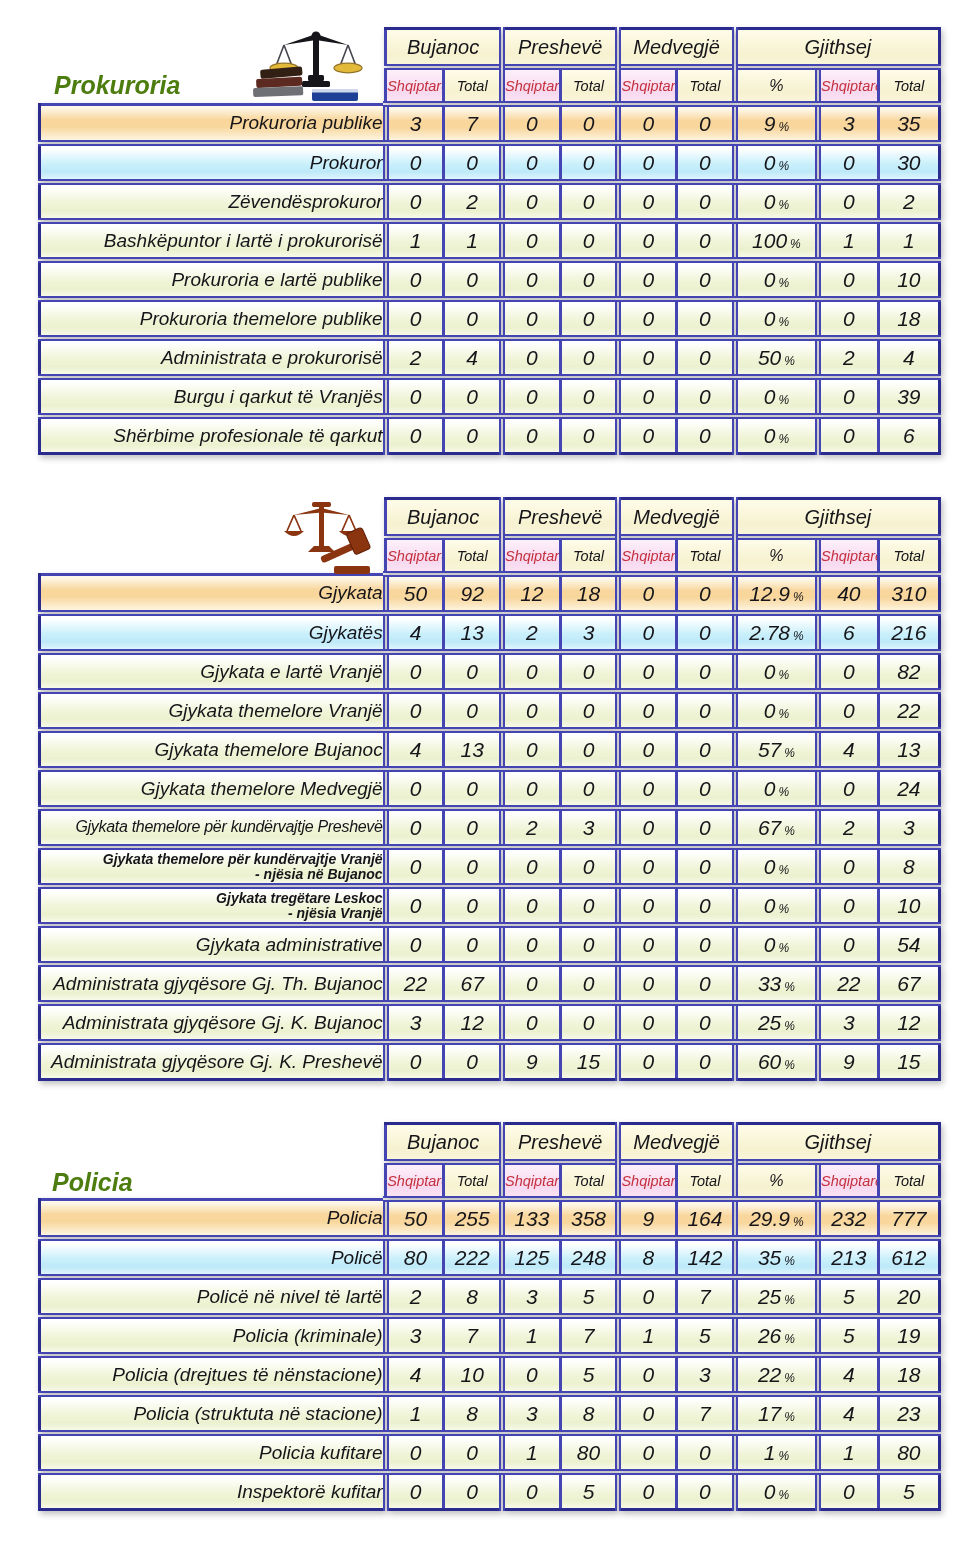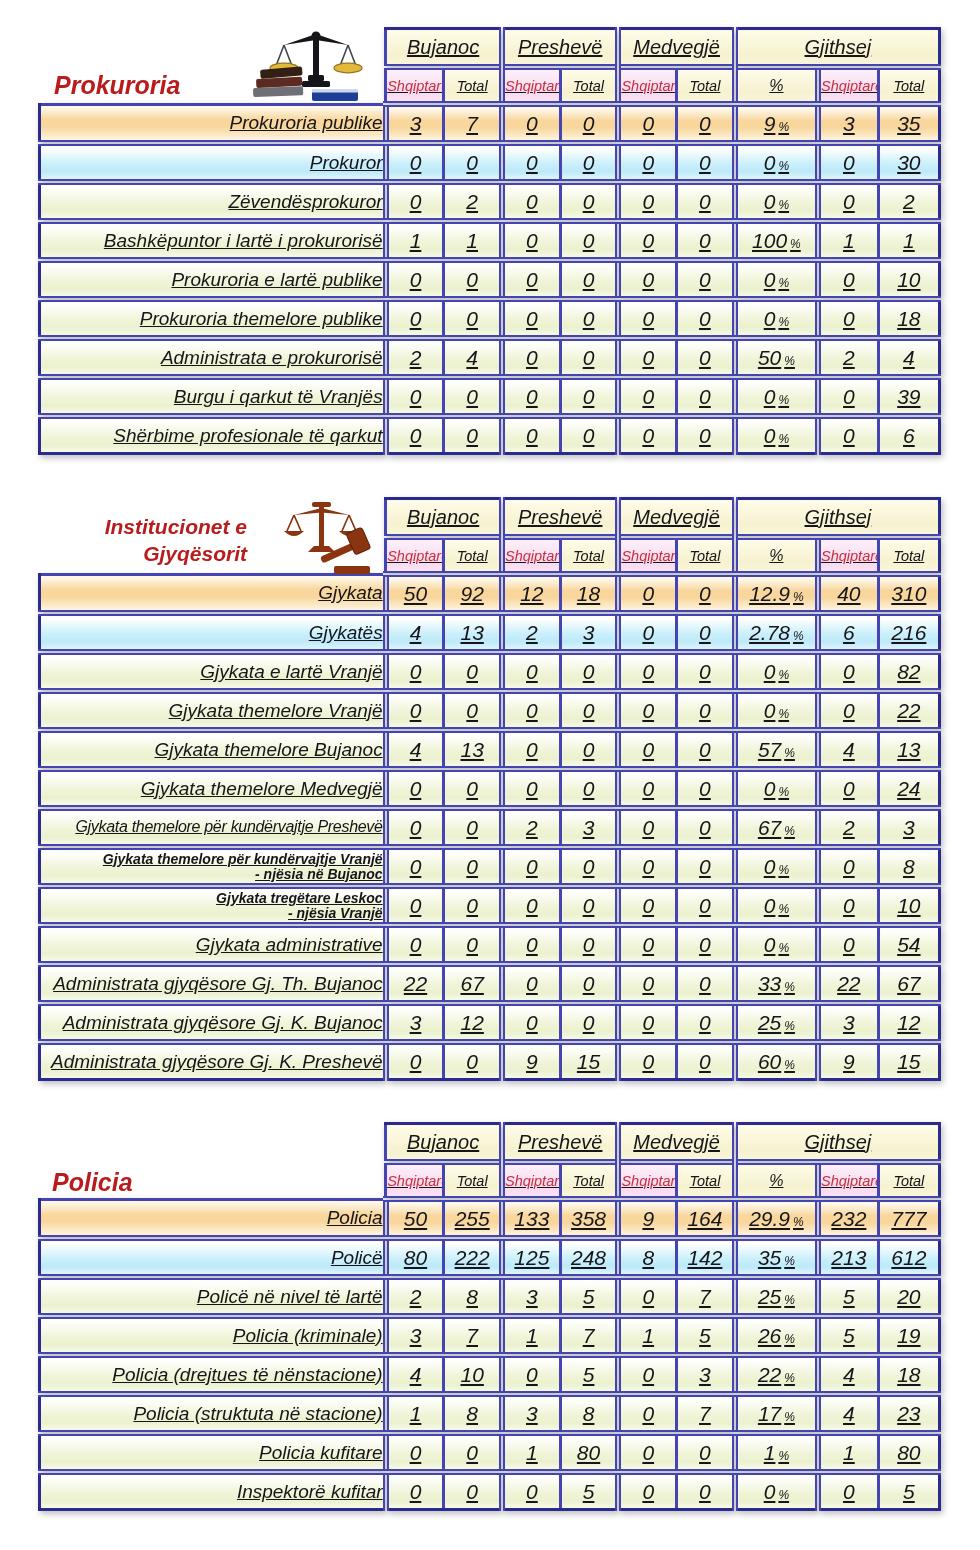--- a/index.html
+++ b/index.html
@@ -23,7 +23,6 @@
   table.grid{
     border-collapse:collapse;table-layout:fixed;width:903px;
     filter:drop-shadow(2px 3px 3px rgba(110,110,110,.45));
-    text-decoration:underline;
   }
   th,td{border:3px solid #4444b2;padding:0;text-align:center;vertical-align:middle;overflow:hidden;}
 

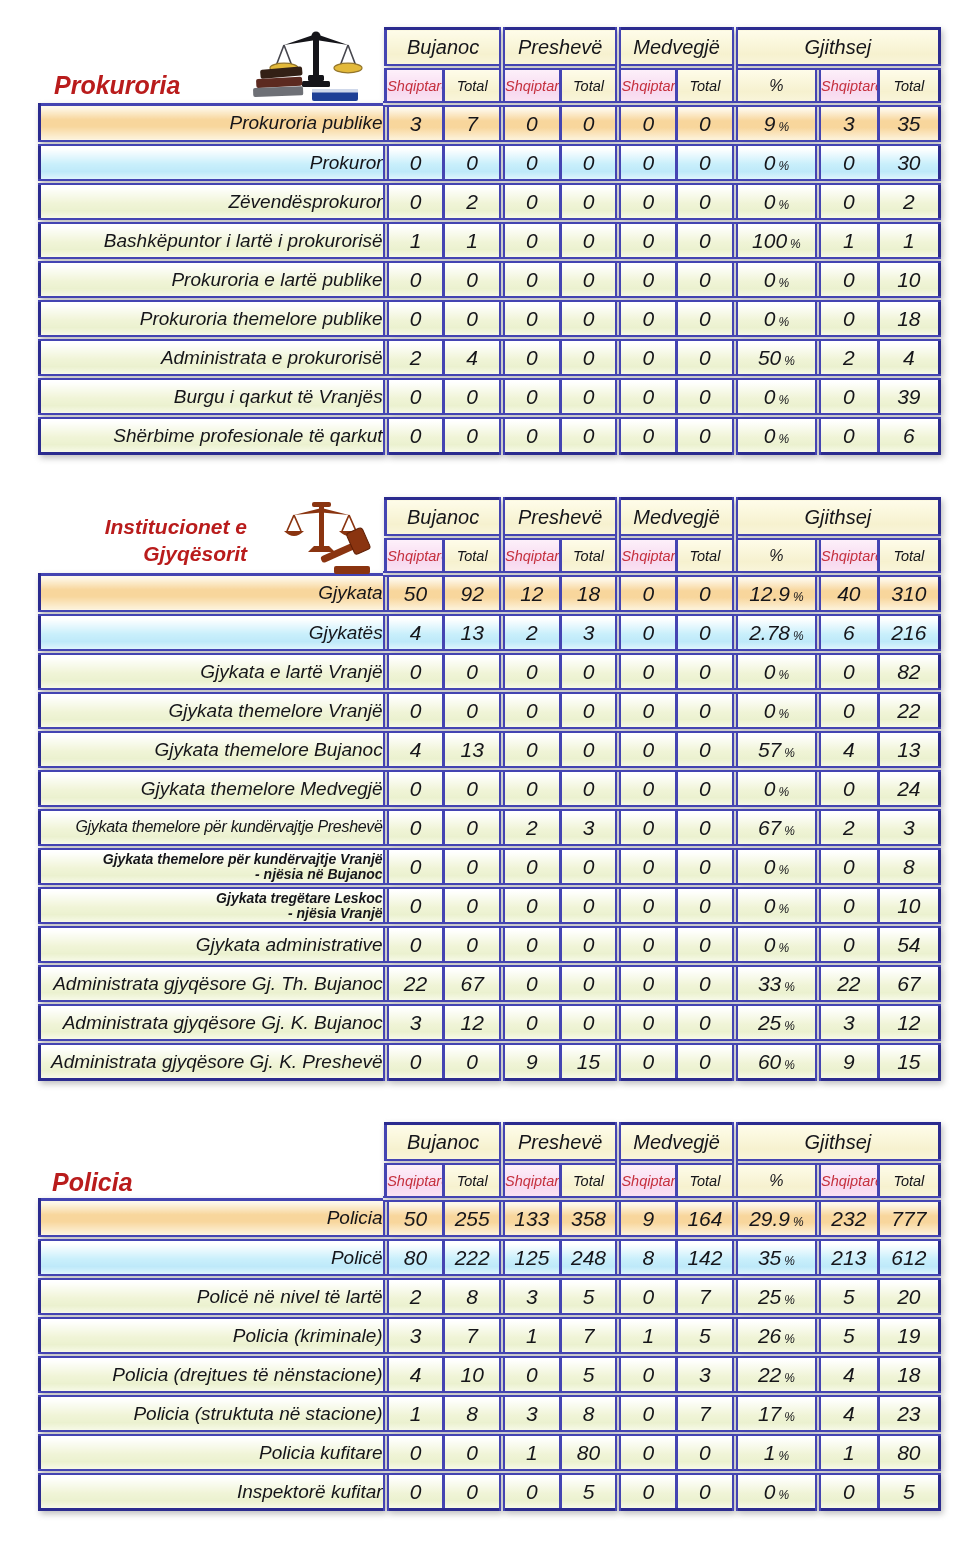--- a/index.html
+++ b/index.html
@@ -11,7 +11,7 @@
   .block{position:relative;margin-left:38px;width:903px;}
   .b1{margin-top:27px}.b2{margin-top:42px}.b3{margin-top:41px}
 
-  .title{position:absolute;margin:0;font-style:italic;font-weight:bold;color:#b91c1c;z-index:2;text-align:right;}
+  .title{position:absolute;margin:0;font-style:italic;font-weight:bold;color:#4d7c0f;z-index:2;}
   .t1{left:16px;top:44px;font-size:25px;}
   .t2{left:14px;top:16px;font-size:21px;line-height:27px;width:195px;}
   .t3{left:14px;top:46px;font-size:25px;}

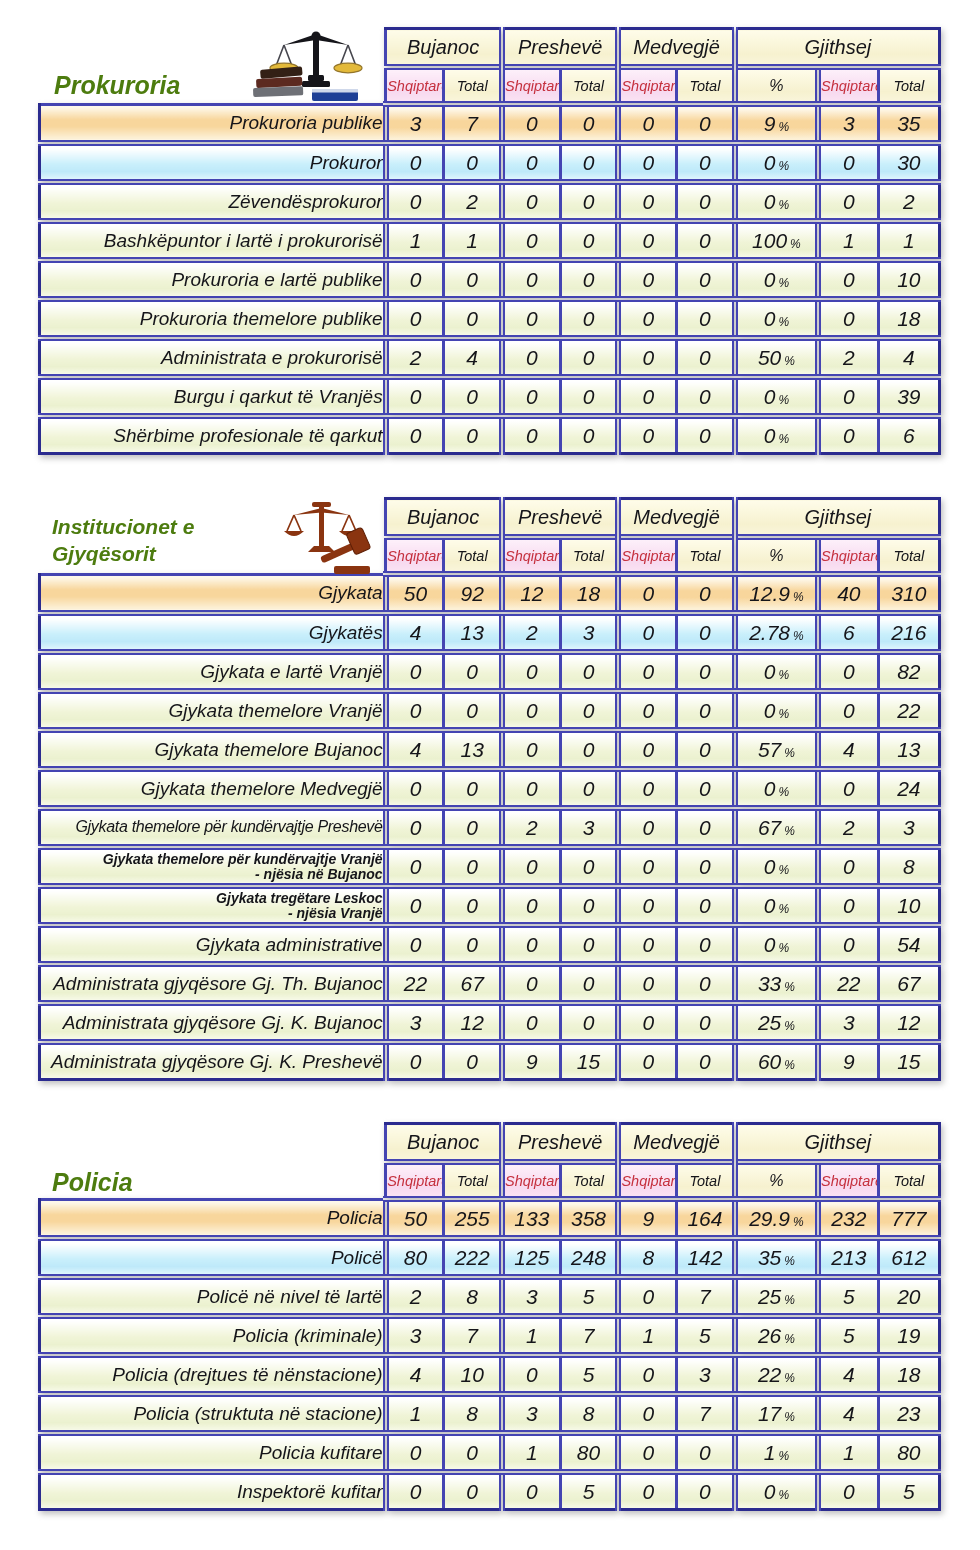--- a/index.html
+++ b/index.html
@@ -227,7 +227,6 @@
 </section>
 
 <section class="block b2">
-  <h2 class="title t2">Institucionet e Gjyqësorit</h2>
   <div class="icon icon2">
     <svg width="95" height="74" viewBox="0 0 95 74" aria-hidden="true">
       <g fill="#8a3410">

